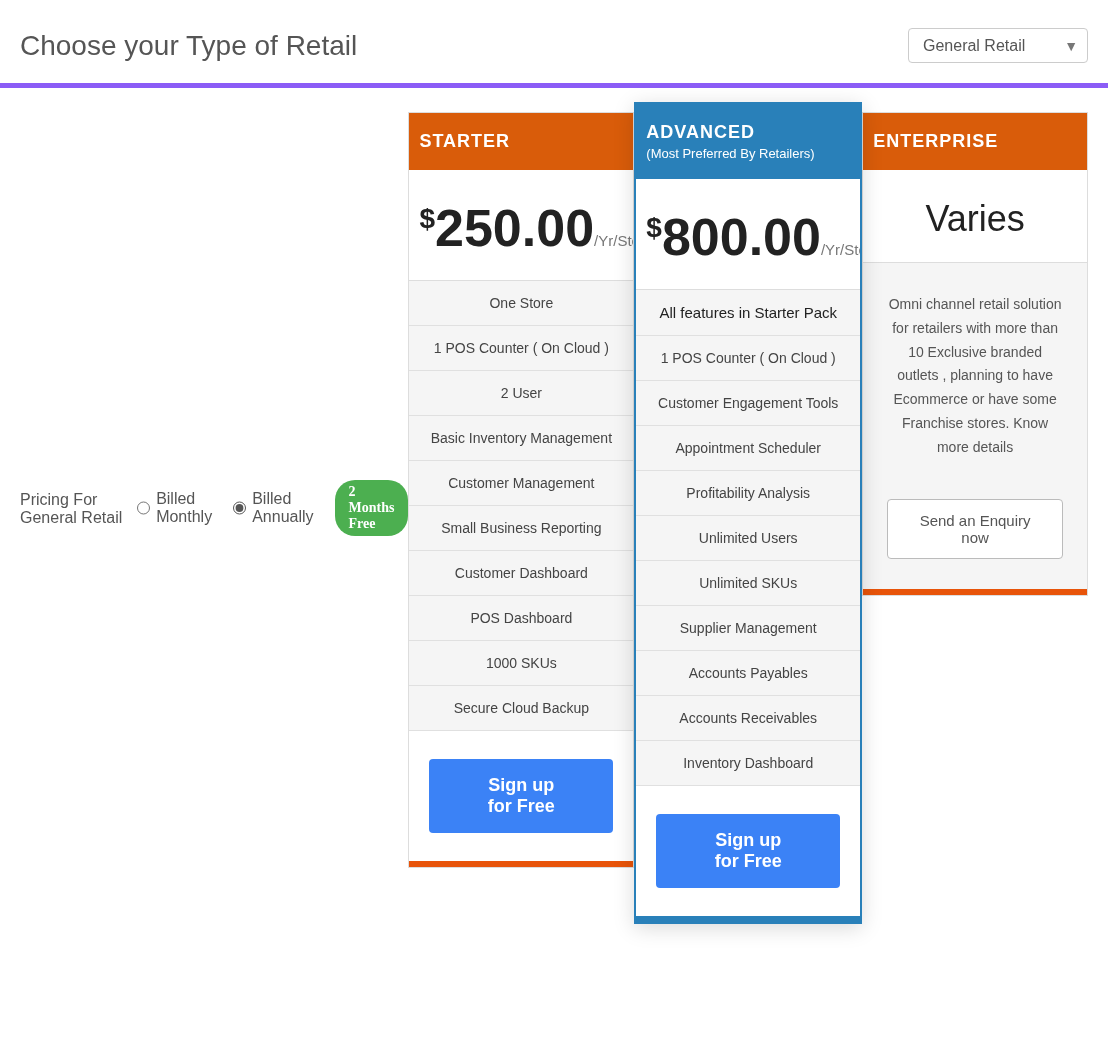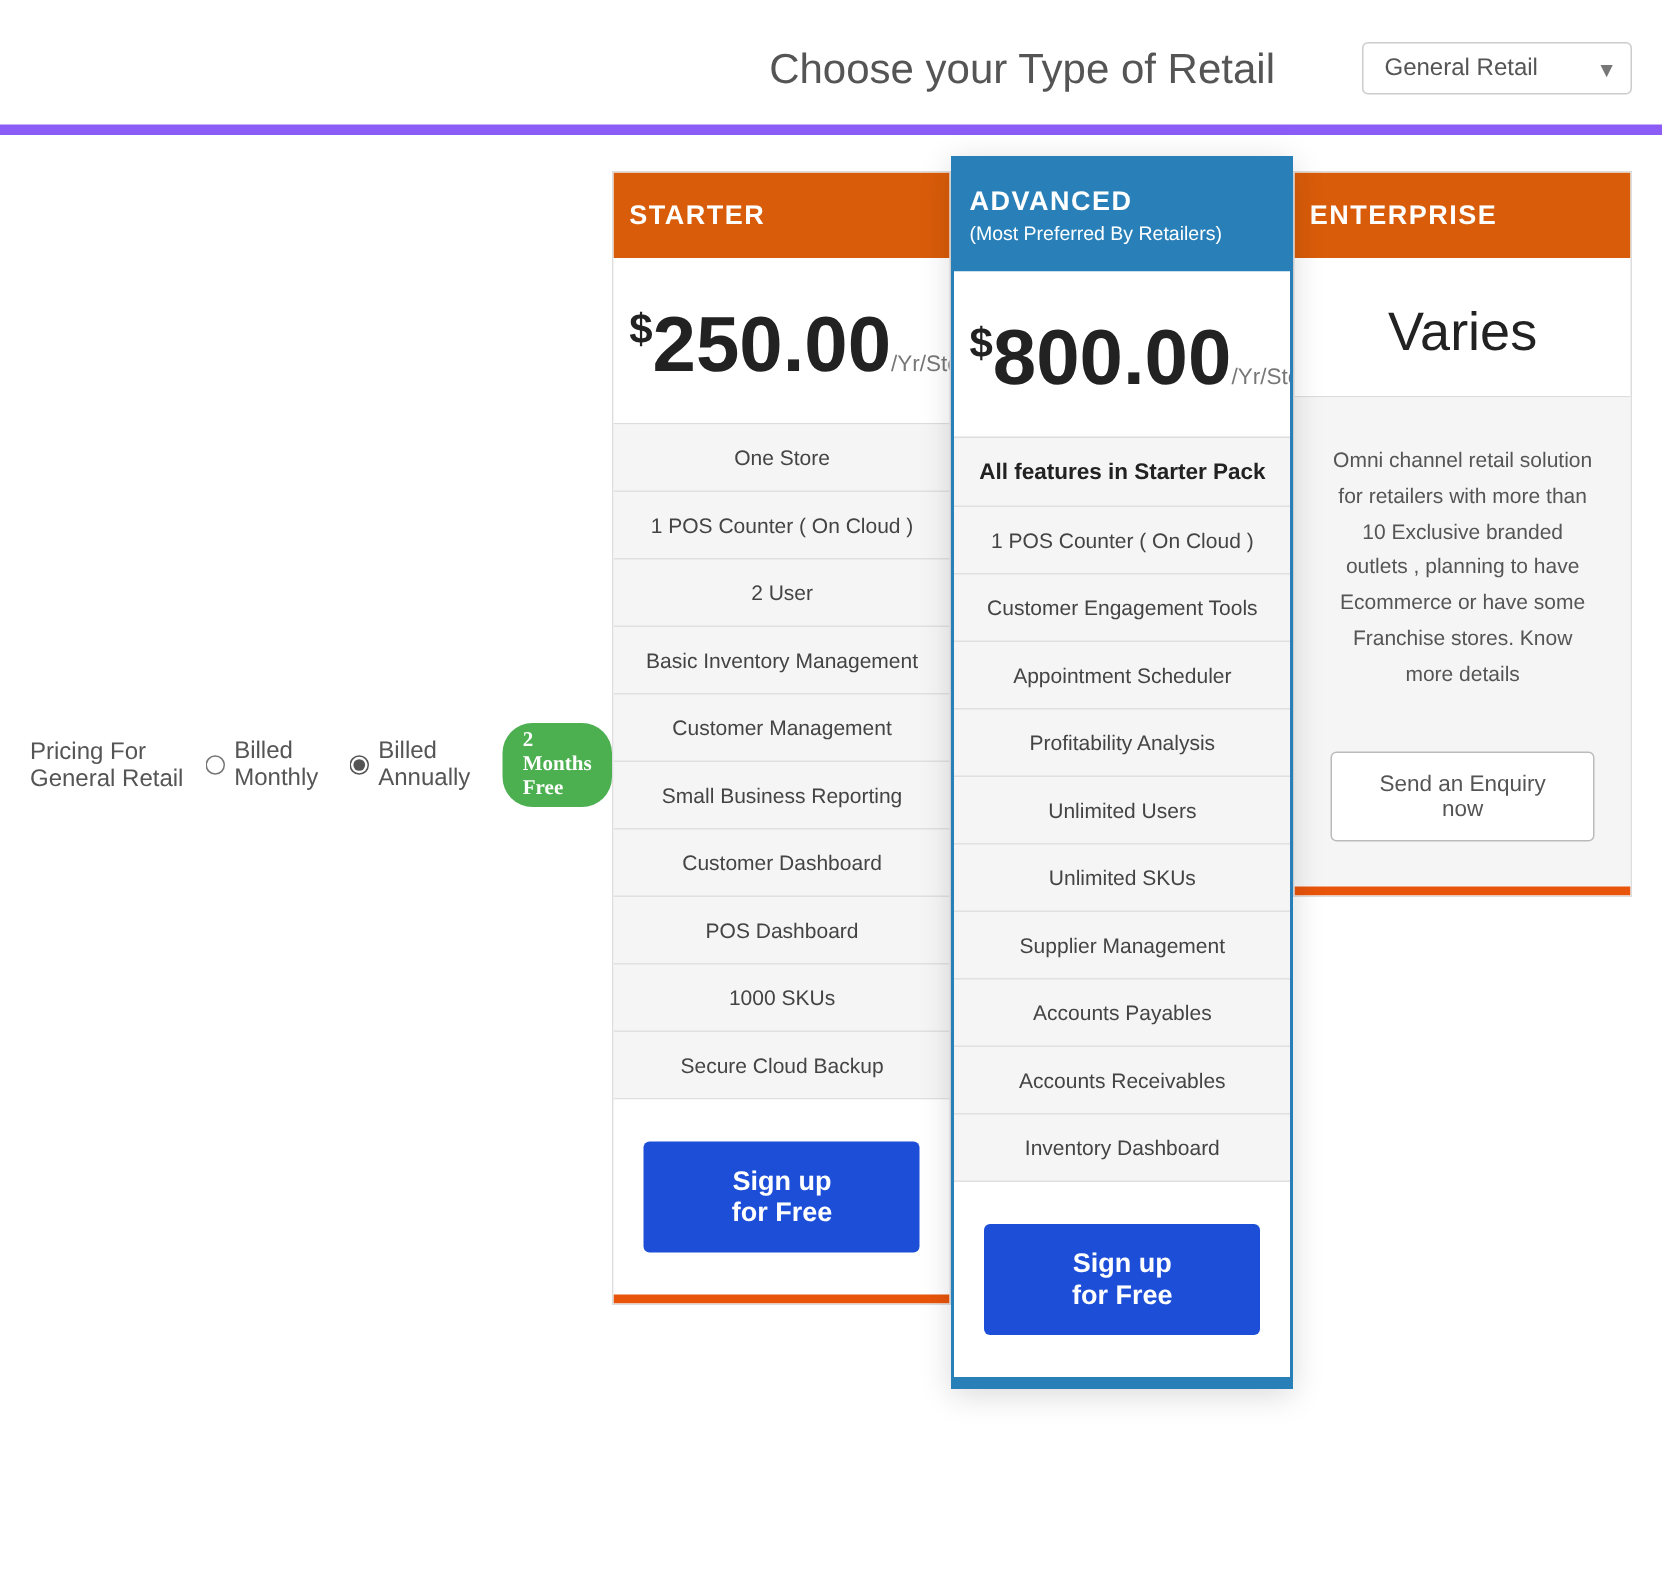--- a/index.html
+++ b/index.html
@@ -15,10 +15,10 @@
     .page-header {
       display: flex;
       align-items: center;
-      justify-content: flex-end;
+      justify-content: space-between;
       gap: 26px;
       padding: 28px 20px 20px;
-      border-bottom: 7px solid #8b5cf6;
+      border-bottom: 5px solid #8b5cf6;
     }
     .page-title {
       font-size: 28px;

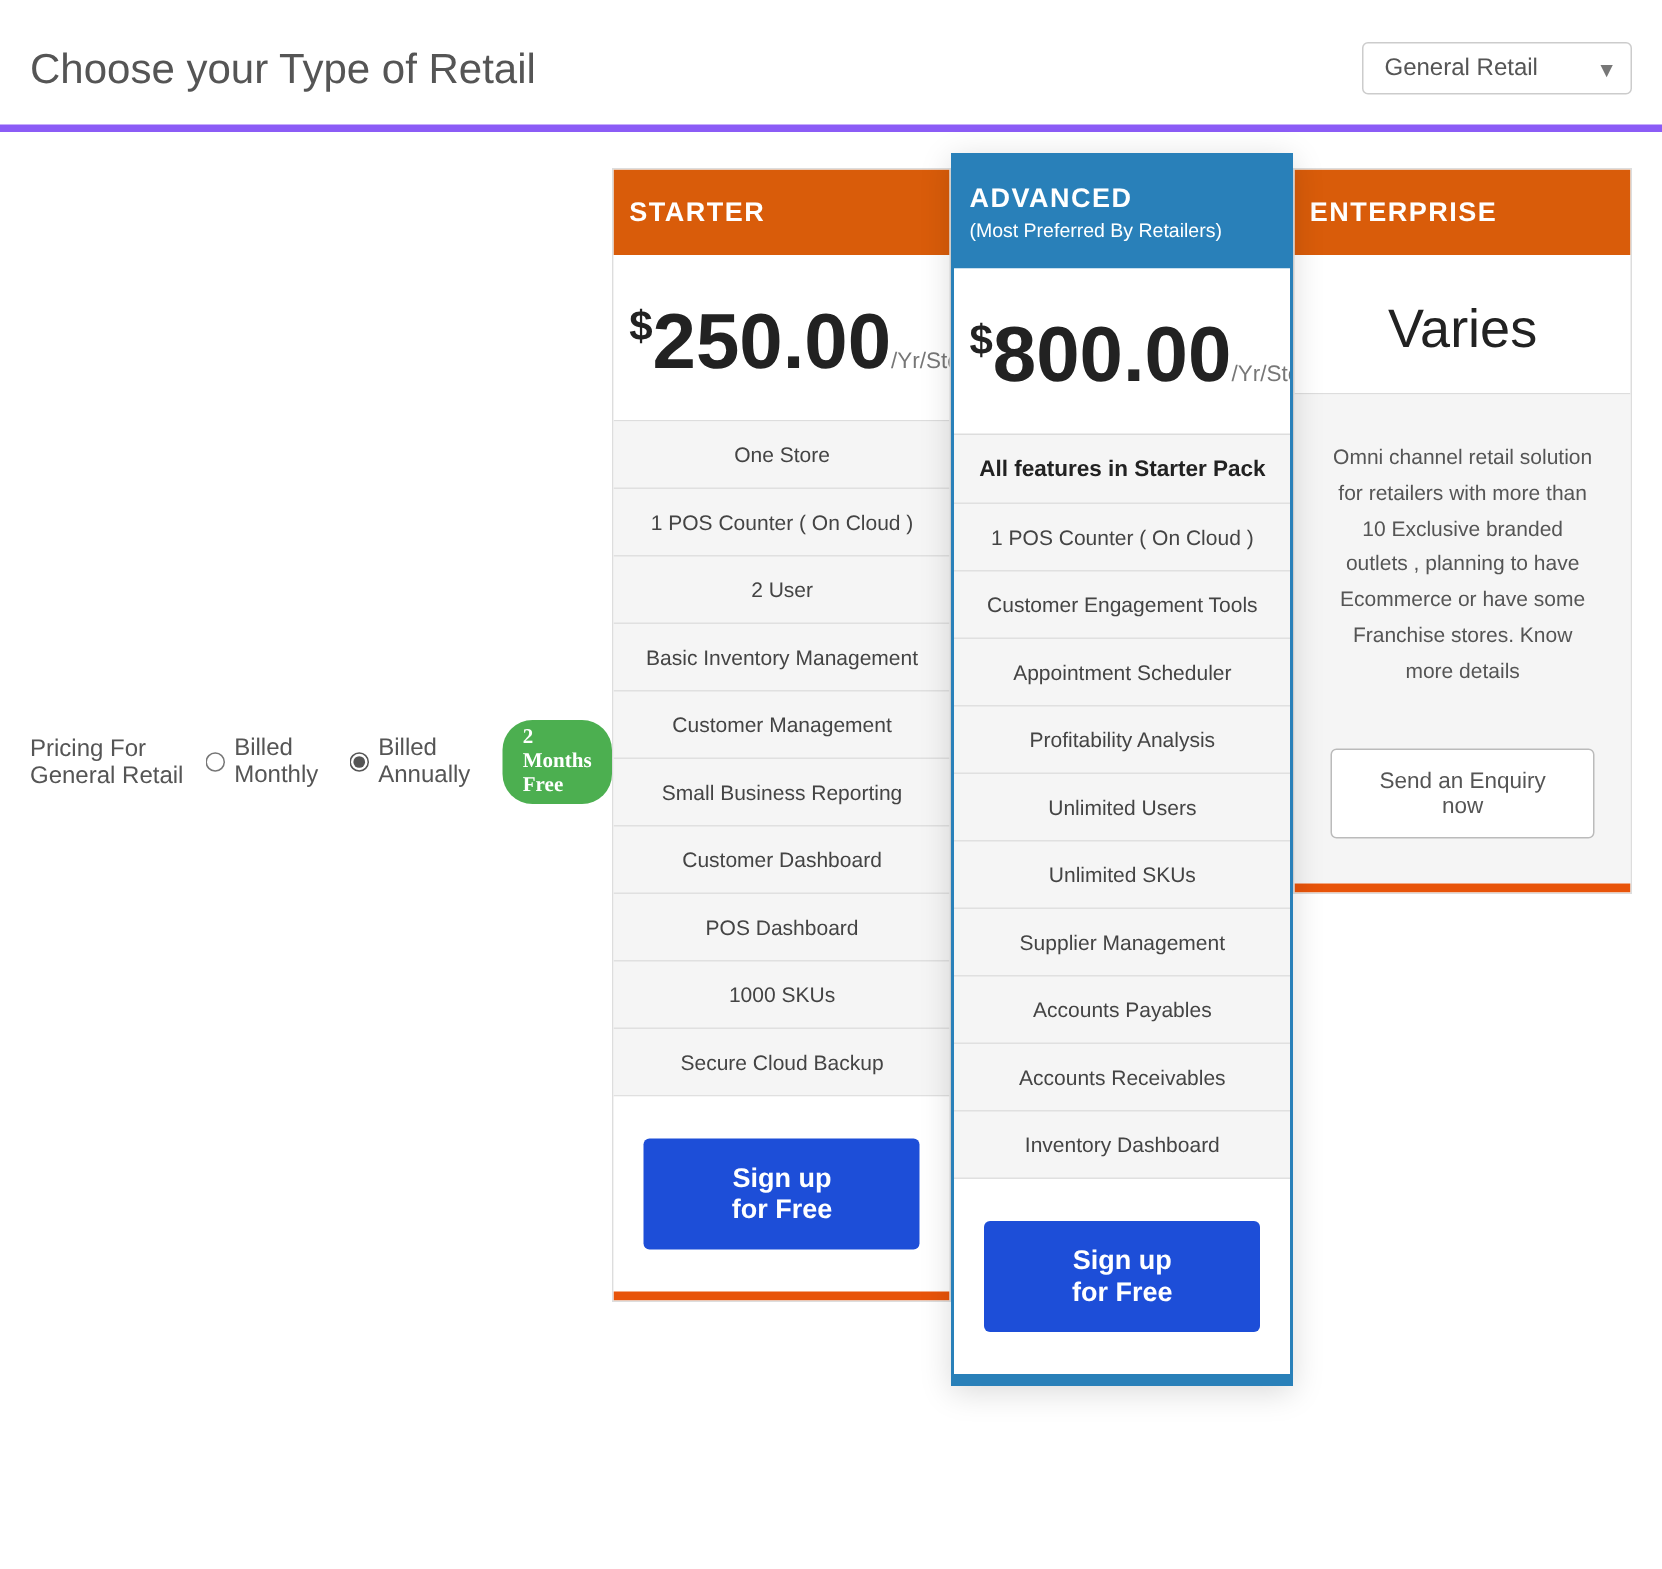--- a/index.html
+++ b/index.html
@@ -184,7 +184,7 @@
       border-bottom: 1px solid #e0e0e0;
     }
     .feature-row.bold {
-      font-weight: bold;
+      font-weight: normal;
       font-size: 15px;
       color: #222;
     }

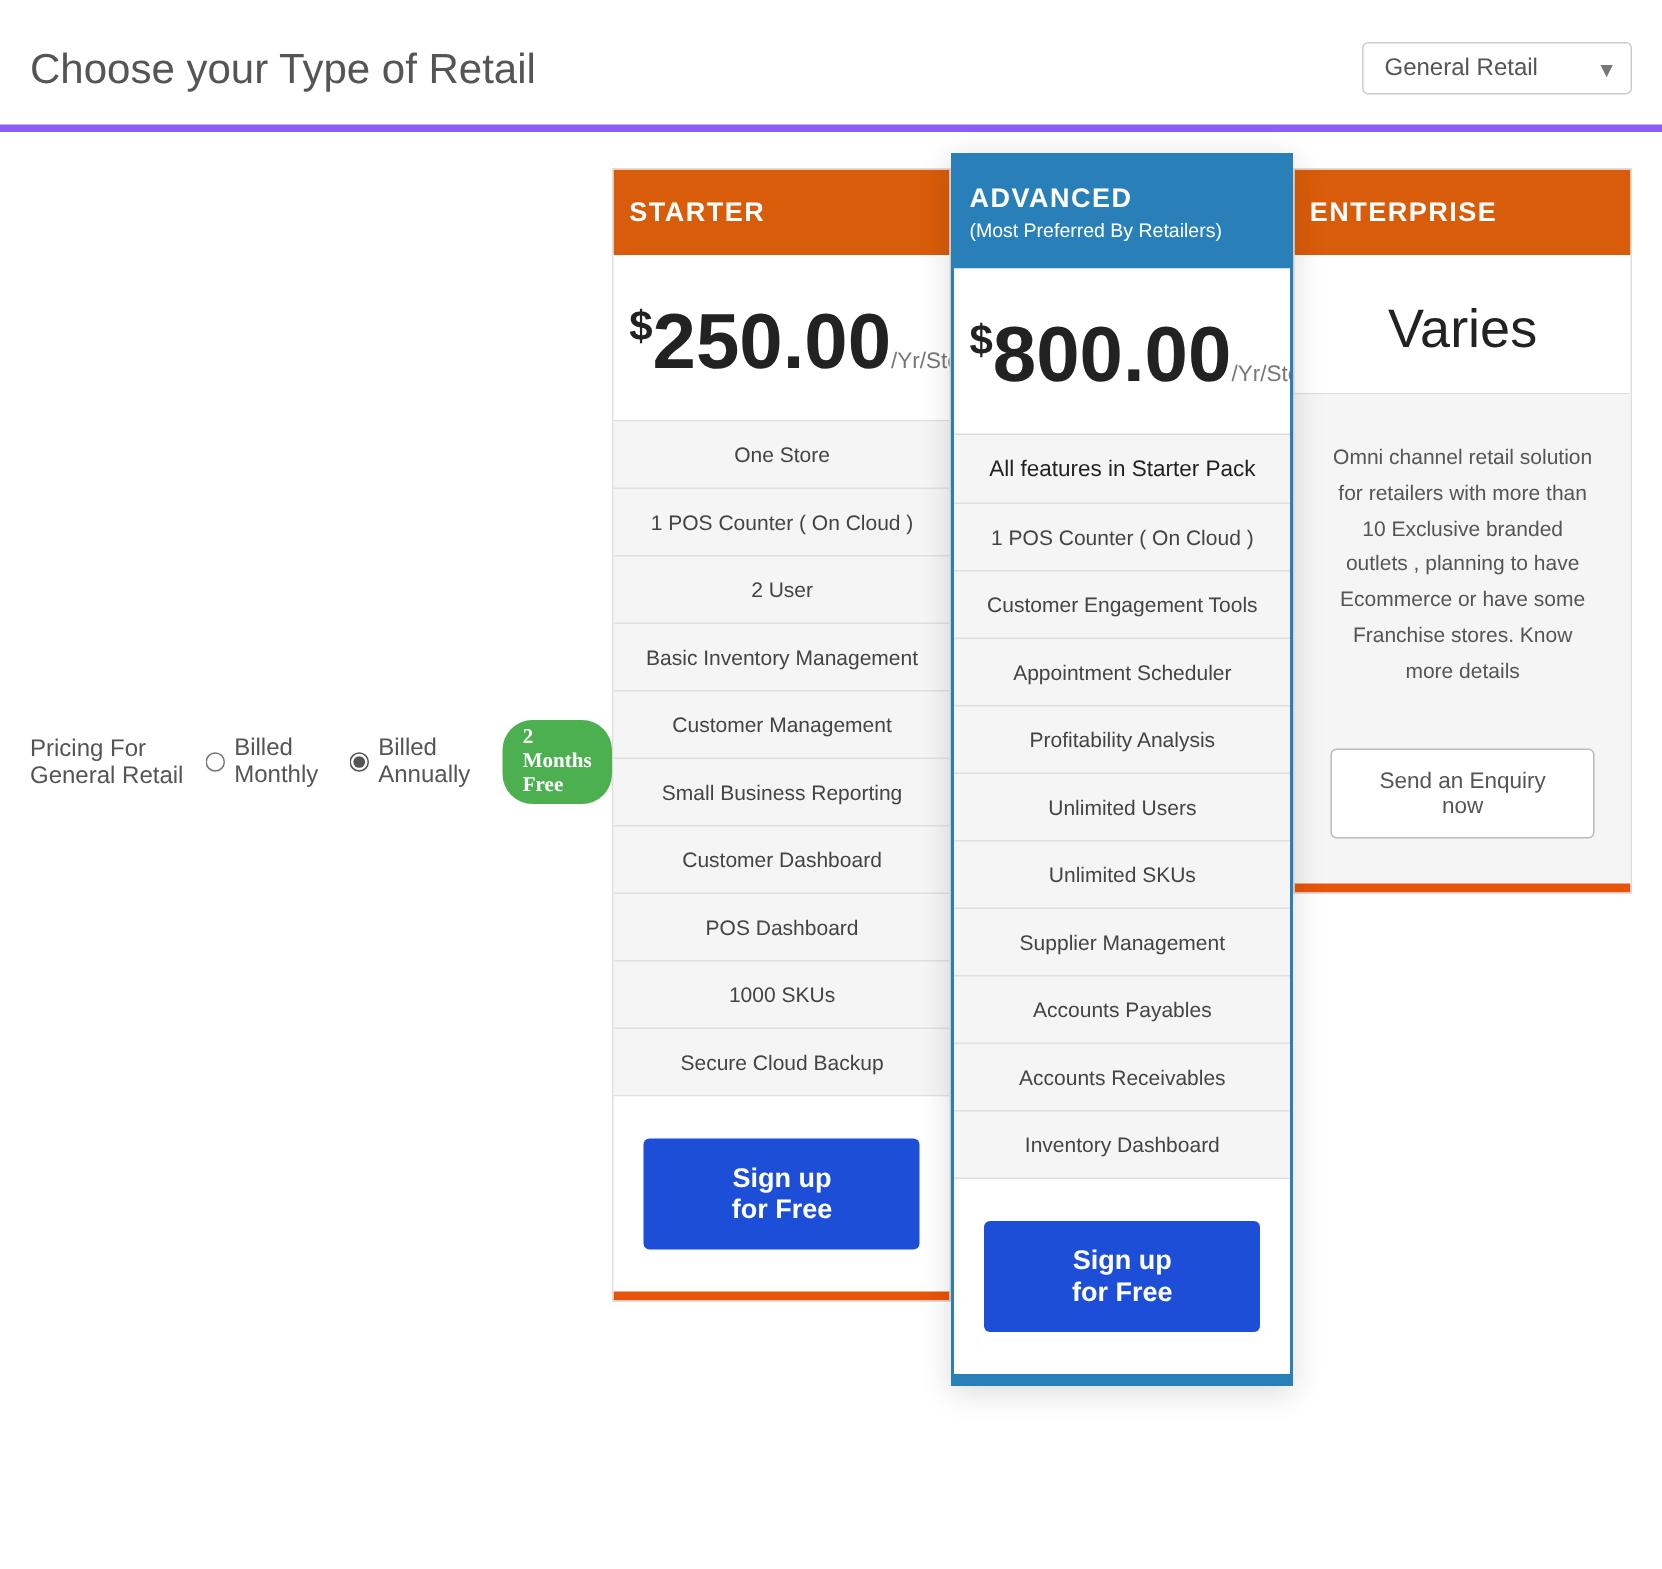--- a/index.html
+++ b/index.html
@@ -207,7 +207,7 @@
       background: #fff;
     }
     .cta-button {
-      background: #1d4ed8;
+      background: #3b82f6;
       color: #fff;
       border: none;
       border-radius: 4px;

